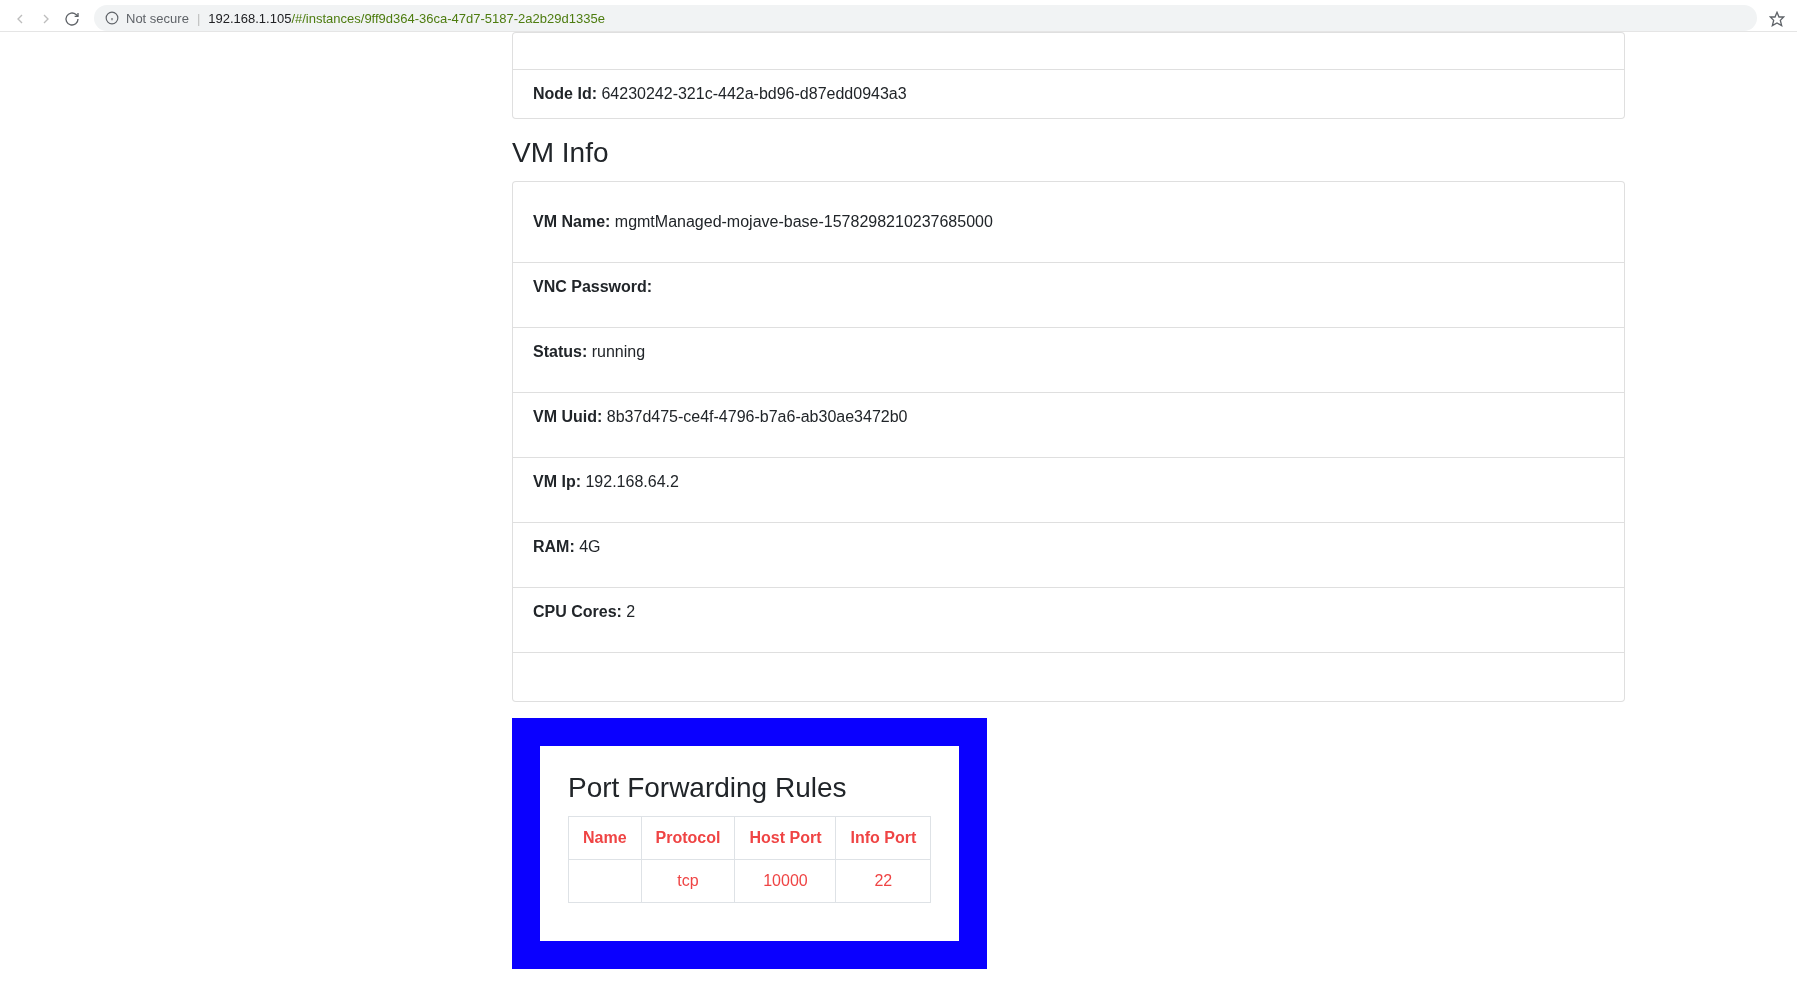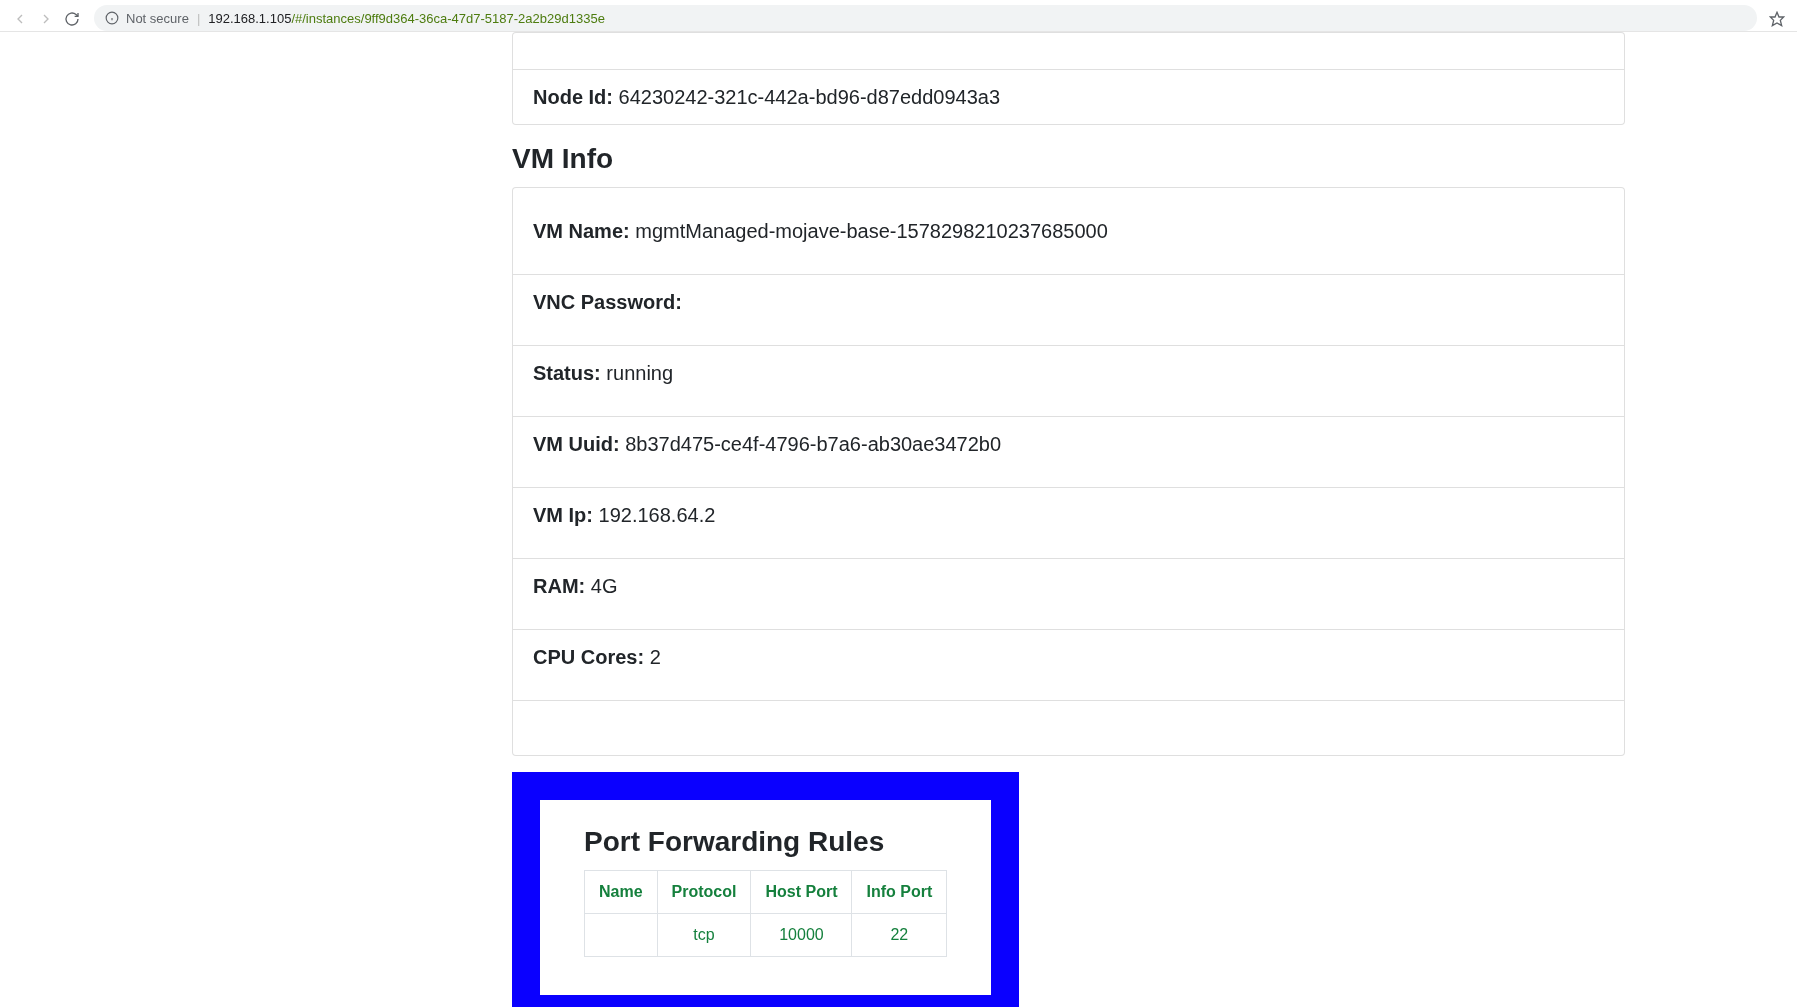--- a/index.html
+++ b/index.html
@@ -80,7 +80,7 @@
   }
   .list-item {
     padding: 12px 20px;
-    font-size: 20px;
+    font-size: 16px;
     line-height: 1.5;
     border-top: 1px solid rgba(0,0,0,.125);
     margin-top: 16px;

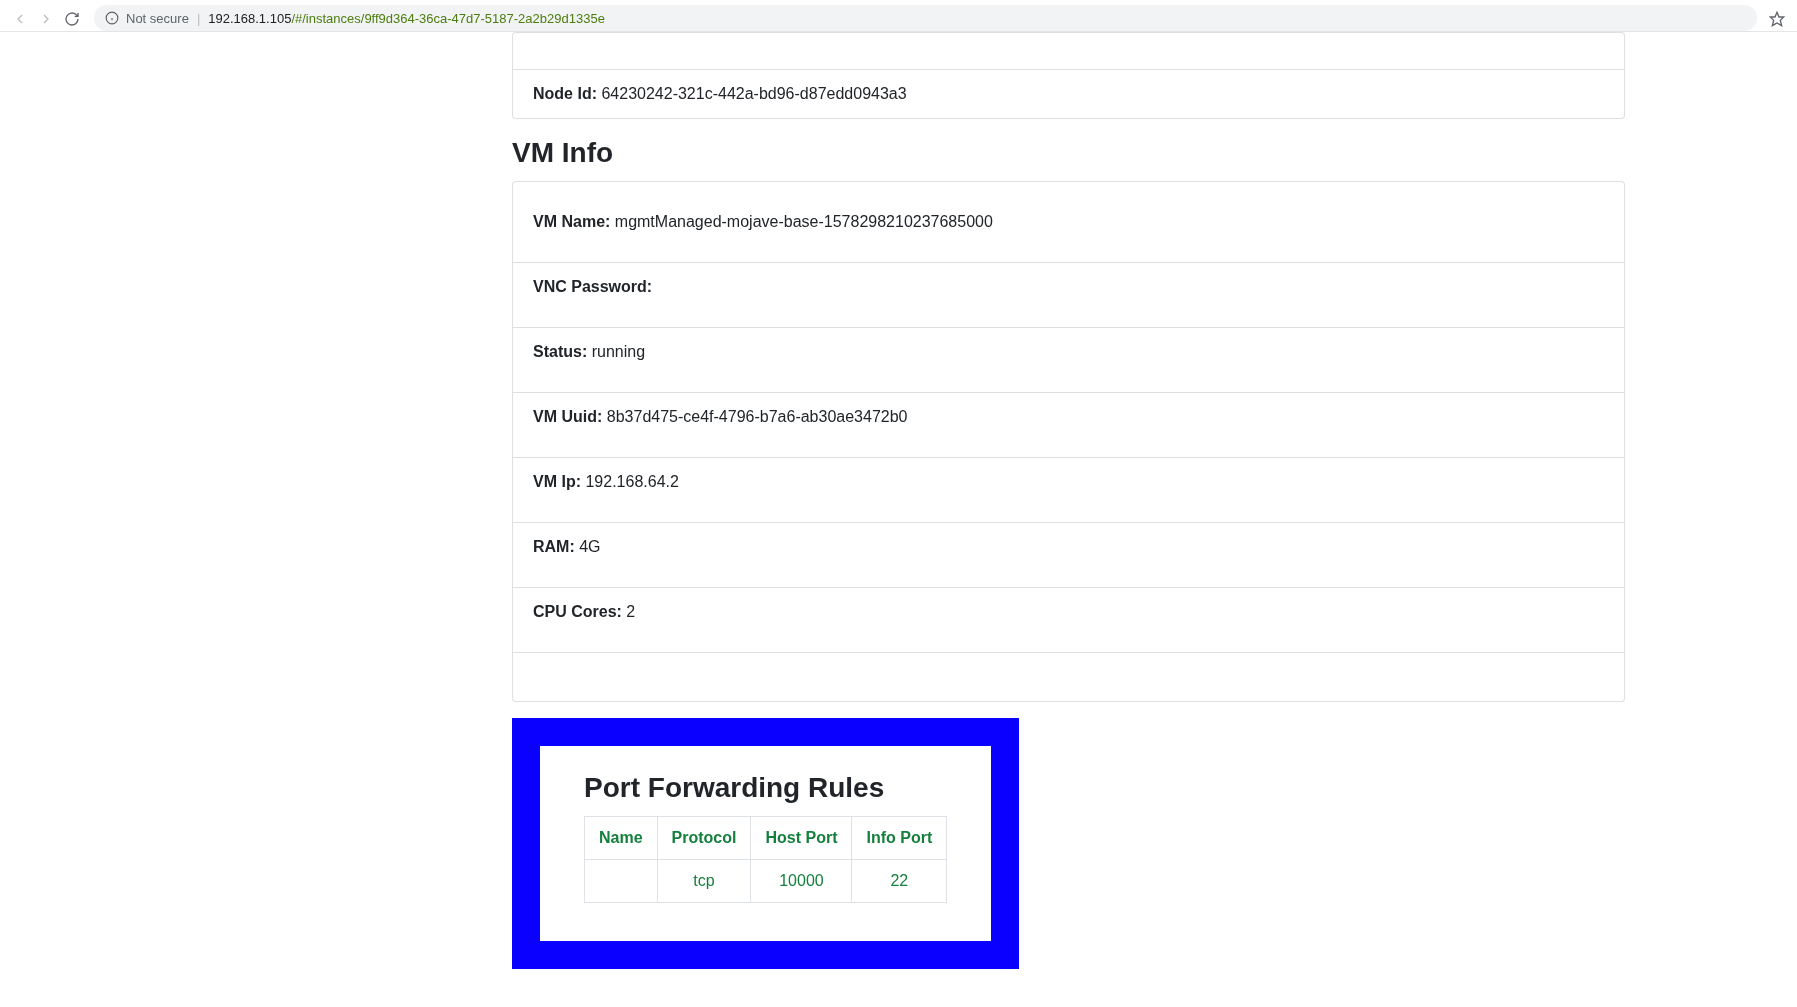--- a/index.html
+++ b/index.html
@@ -98,7 +98,7 @@
 
   h2.sec {
     font-size: 28px;
-    font-weight: 700;
+    font-weight: 400;
     margin: 18px 0 12px;
     color: #212529;
   }

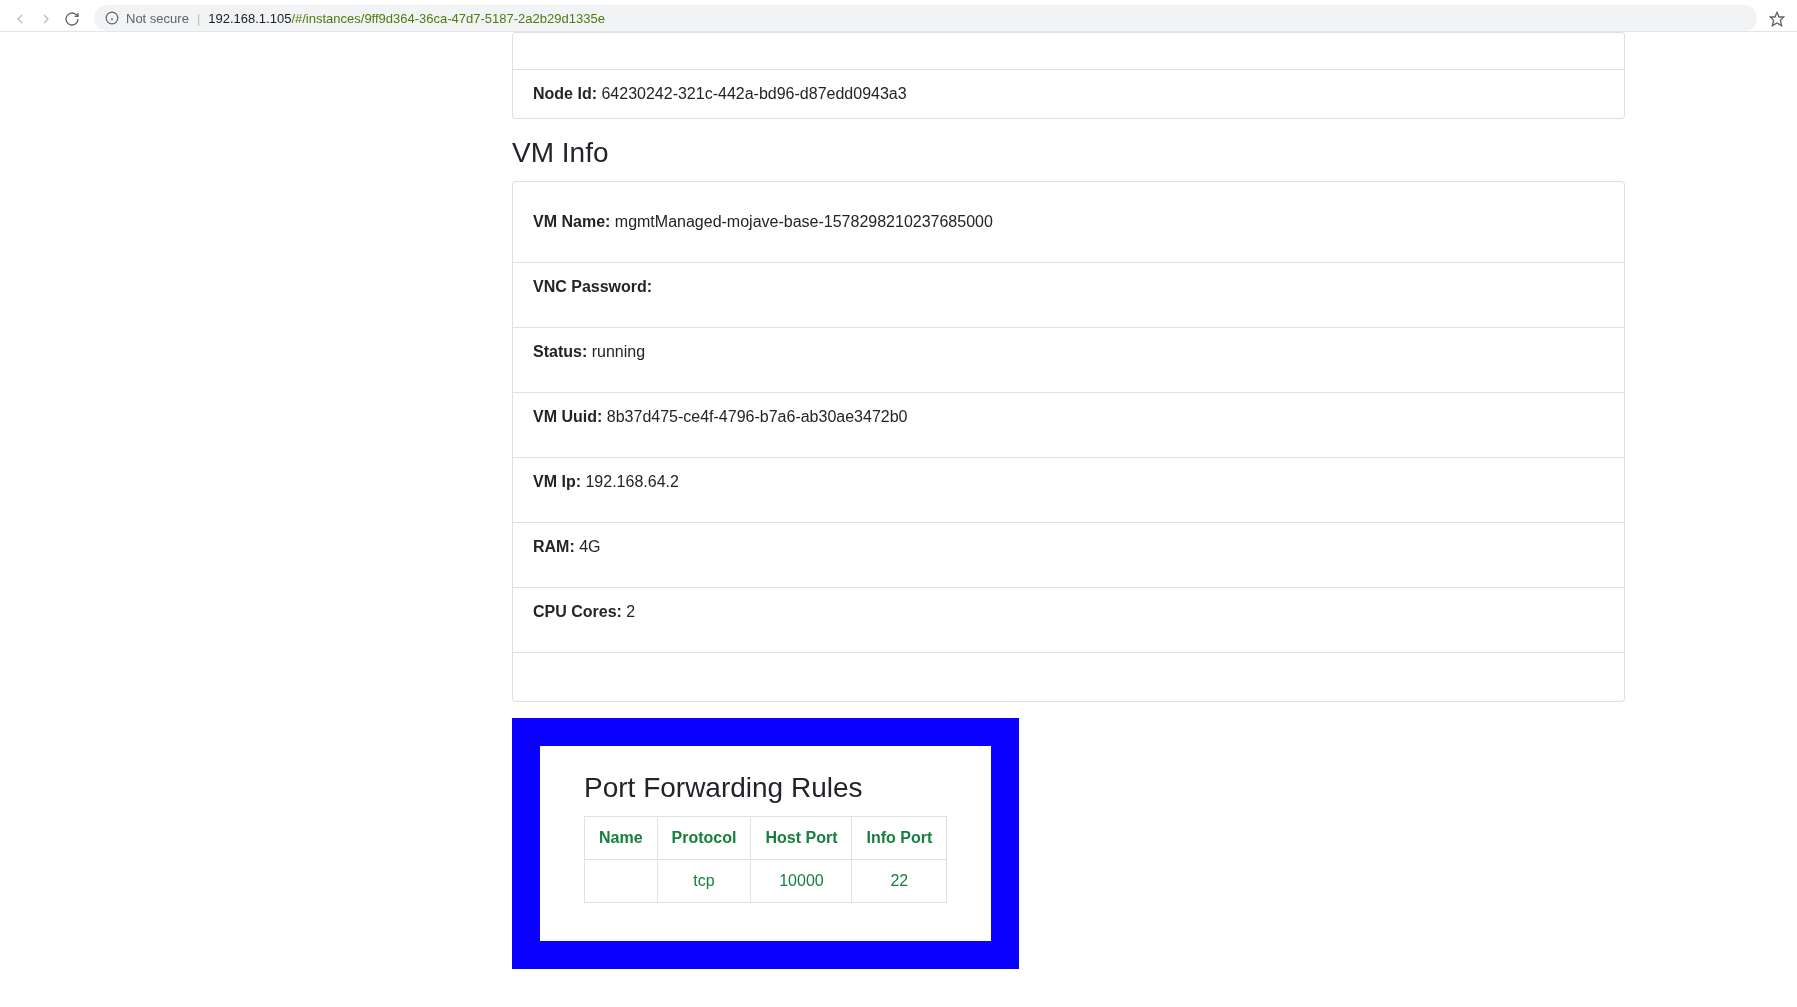--- a/index.html
+++ b/index.html
@@ -122,7 +122,7 @@
     position: relative;
   }
   .highlight {
-    padding: 26px 44px 22px;
+    padding: 26px 28px 22px;
     border: 28px solid #0a00ff;
     background: #fff;
     display: inline-block;

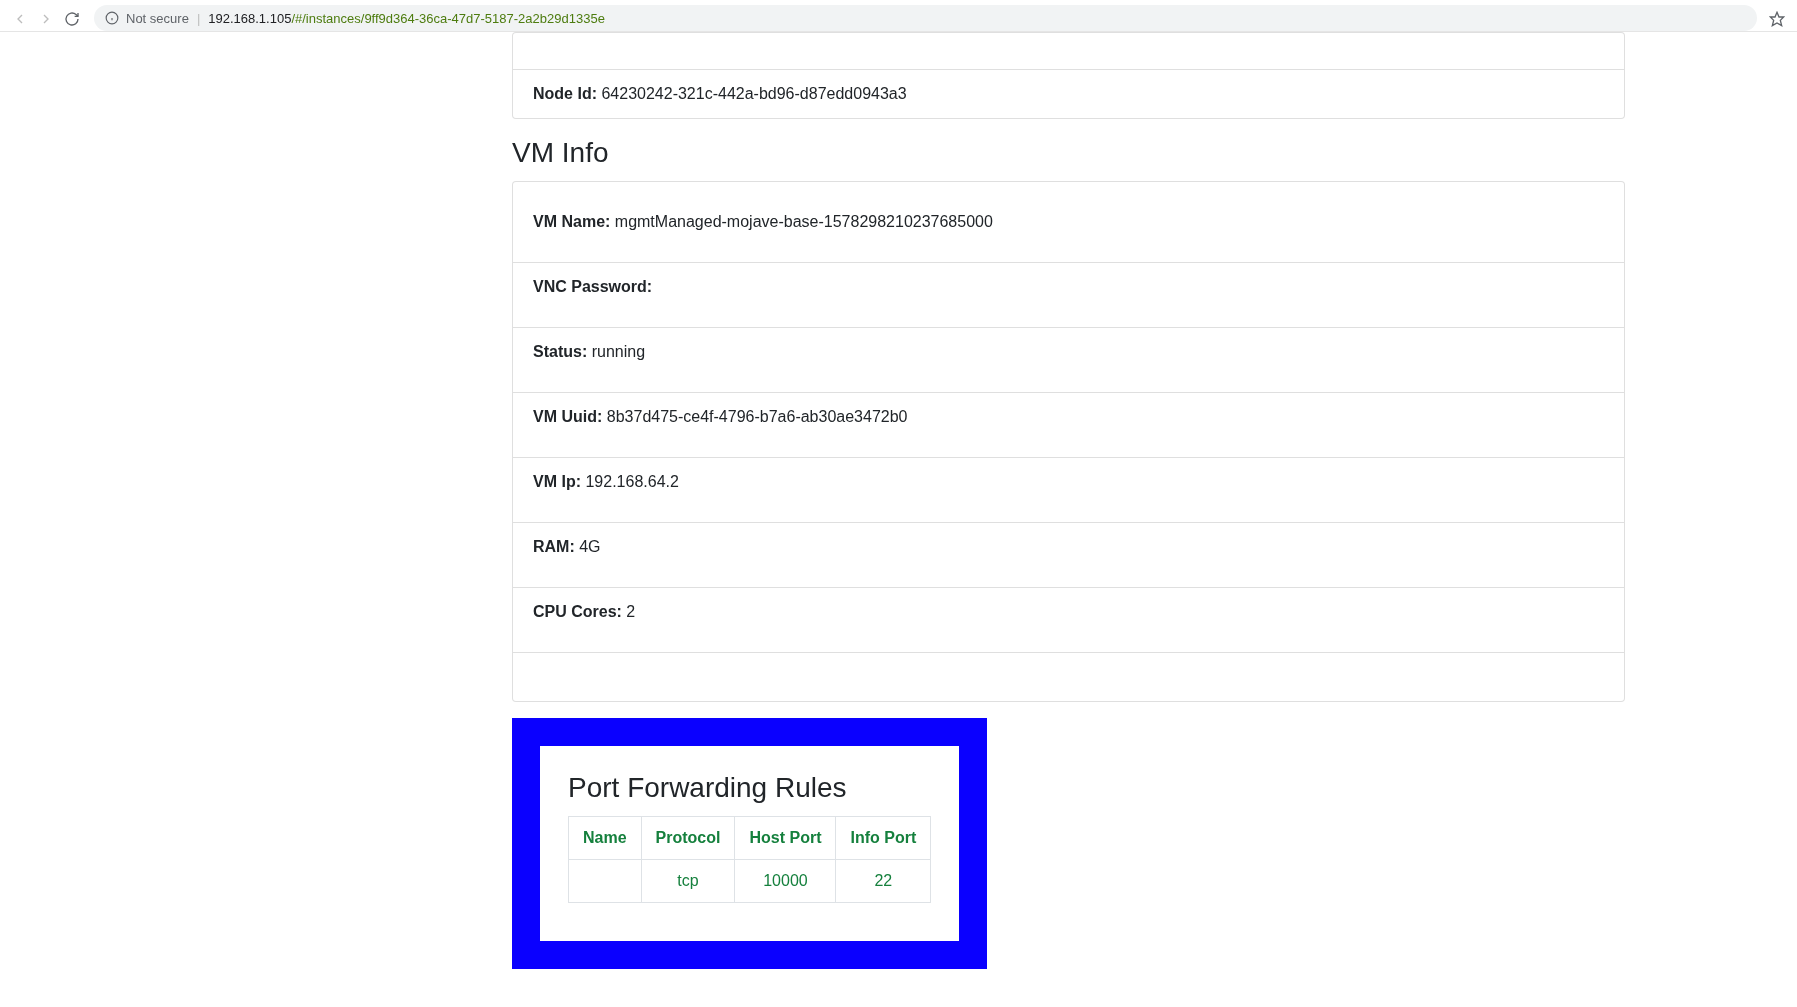--- a/index.html
+++ b/index.html
@@ -107,7 +107,7 @@
   table.tbl {
     border-collapse: collapse;
     font-size: 16px;
-    color: #15803d;
+    color: #ef4444;
     margin-bottom: 16px;
   }
   table.tbl th, table.tbl td {

